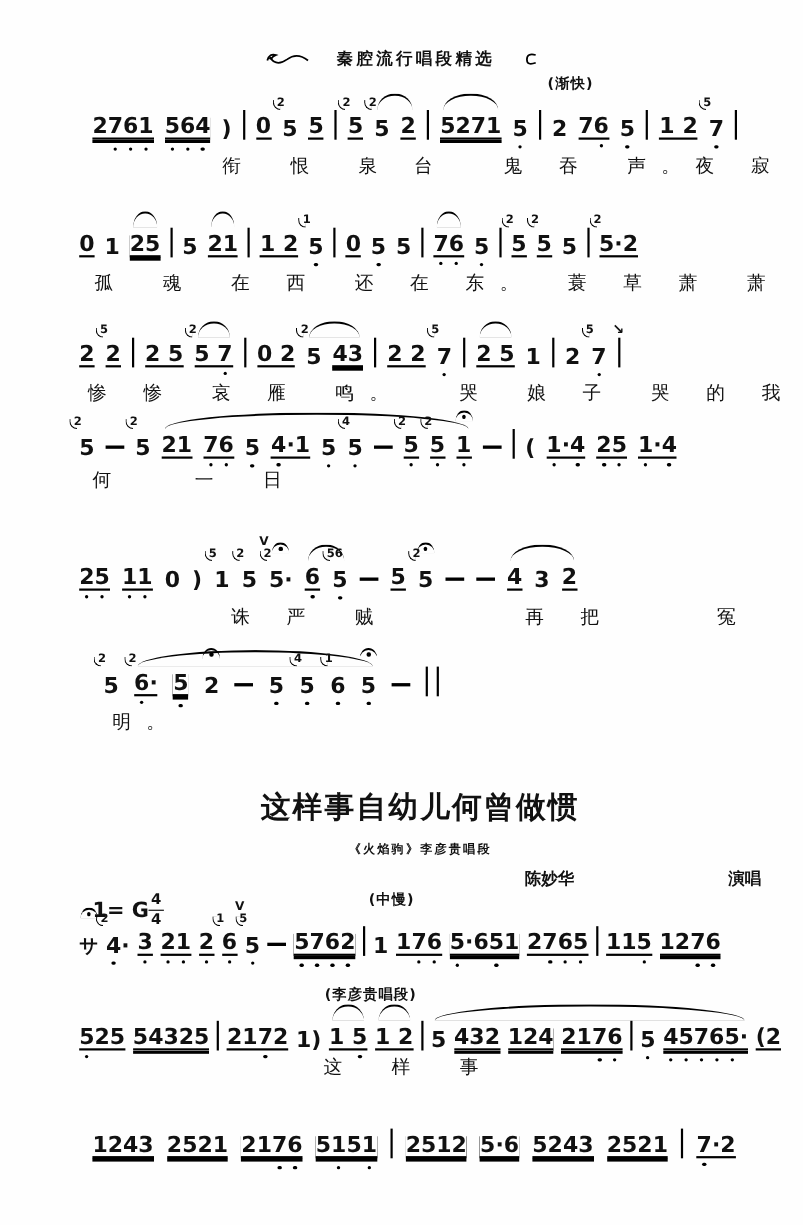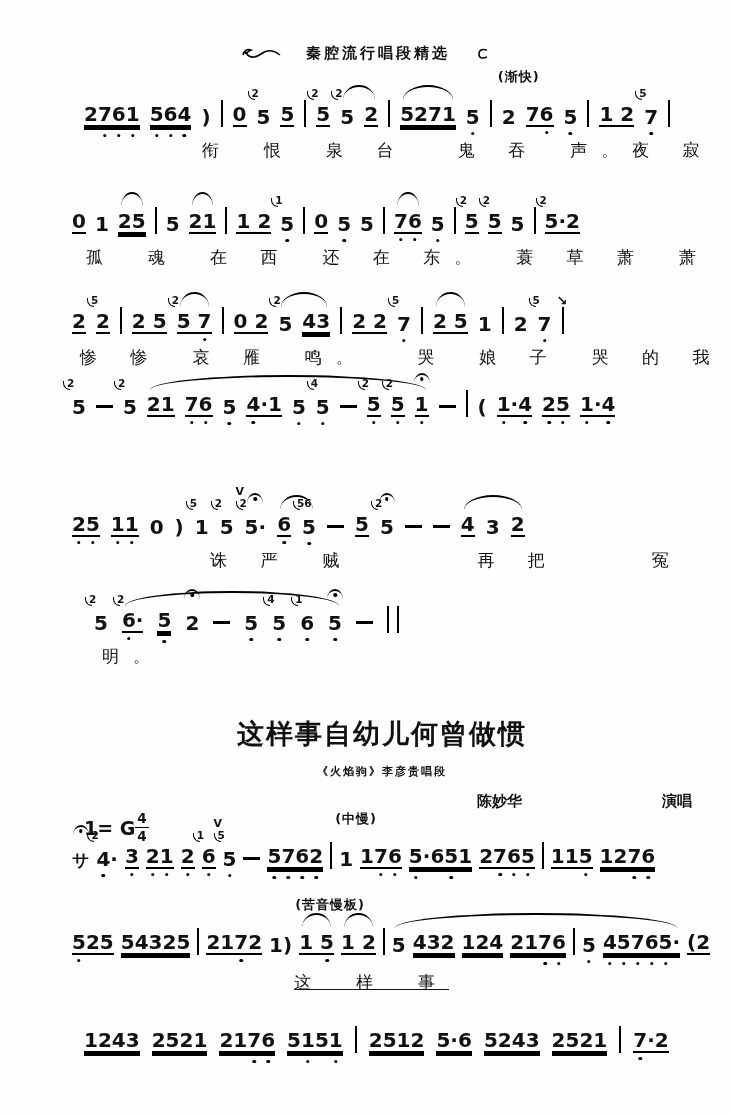--- a/index.html
+++ b/index.html
@@ -521,6 +521,7 @@
           </span>
         </span>
       </div>
+      <div class="lyricline">何　　一　日</div>
     </div>
   <div class="system s5">
       <div class="noteline">

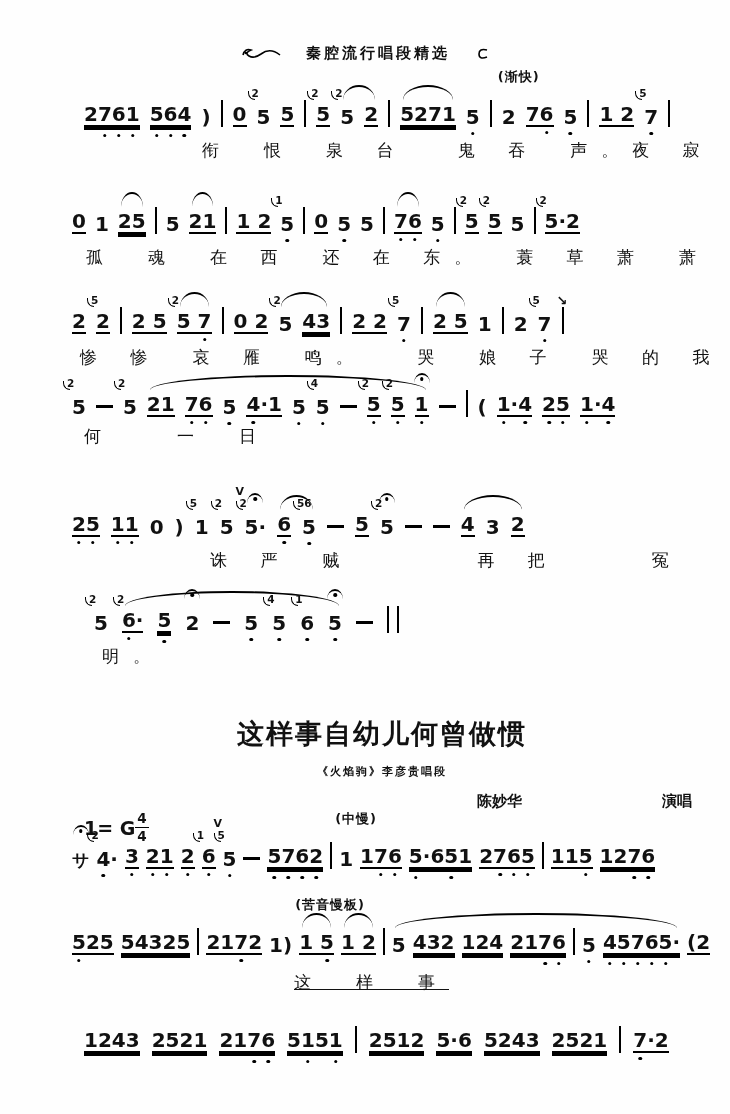--- a/index.html
+++ b/index.html
@@ -57,7 +57,7 @@
   .title{text-align:center;font-size:27px;font-weight:bold;letter-spacing:2px;}
   .subtitle{text-align:center;font-size:11px;font-weight:bold;margin-top:12px;letter-spacing:2px;}
   .credits{position:absolute;right:0;top:74px;width:215px;font-size:15px;font-weight:bold;}
-  .credits .row{display:flex;justify-content:space-between;line-height:1.5;}
+  .credits .row{display:flex;justify-content:space-between;line-height:1.5;font-family:Liberation Mono, monospace;}
   .keysig{position:absolute;left:12px;top:96px;display:flex;align-items:center;gap:0;font-size:19px;font-weight:bold;}
   .frac{display:inline-flex;flex-direction:column;align-items:center;font-size:13.5px;line-height:1;font-weight:bold;}
   .frac .ftop{border-bottom:1.8px solid #000;padding:0 2px 1.5px;margin-bottom:1.5px;}

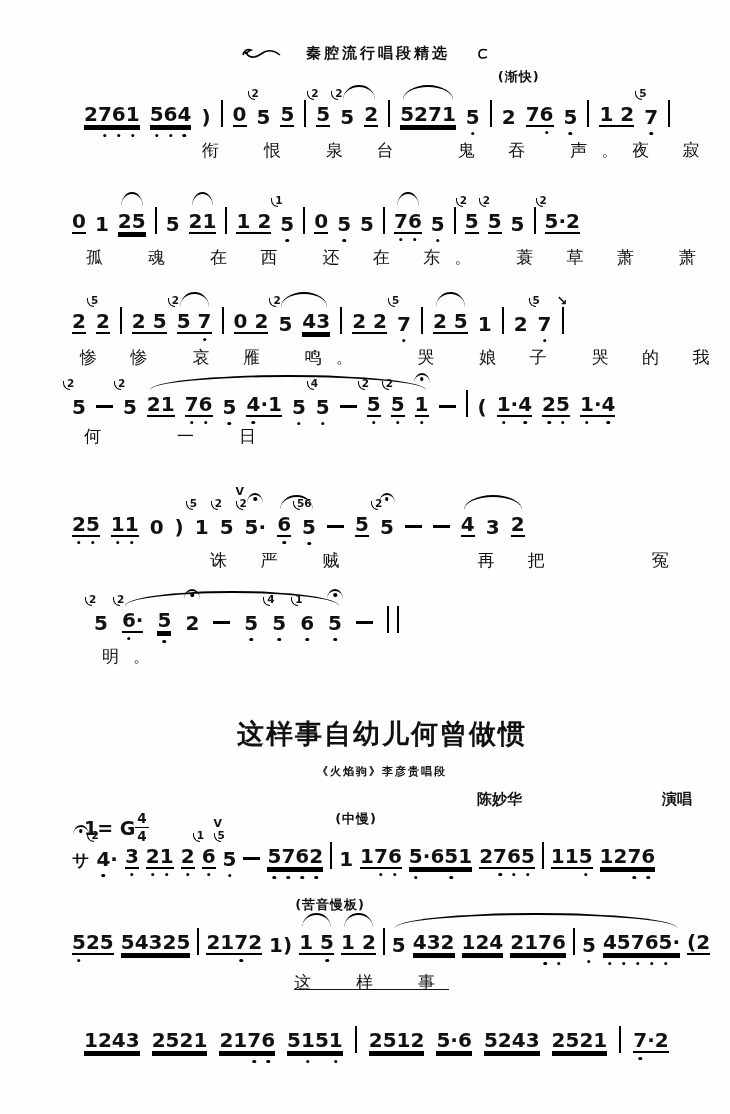--- a/index.html
+++ b/index.html
@@ -841,7 +841,7 @@
         </span>
         <span class="seg arc">
           <span class="tok">
-            <span class="ann">(苦音慢板)</span>
+            <span class="ann">(李彦贵唱段)</span>
             <span class="txt u1">
               <span class="ch">1</span>
               <span class="ch">&nbsp;</span>

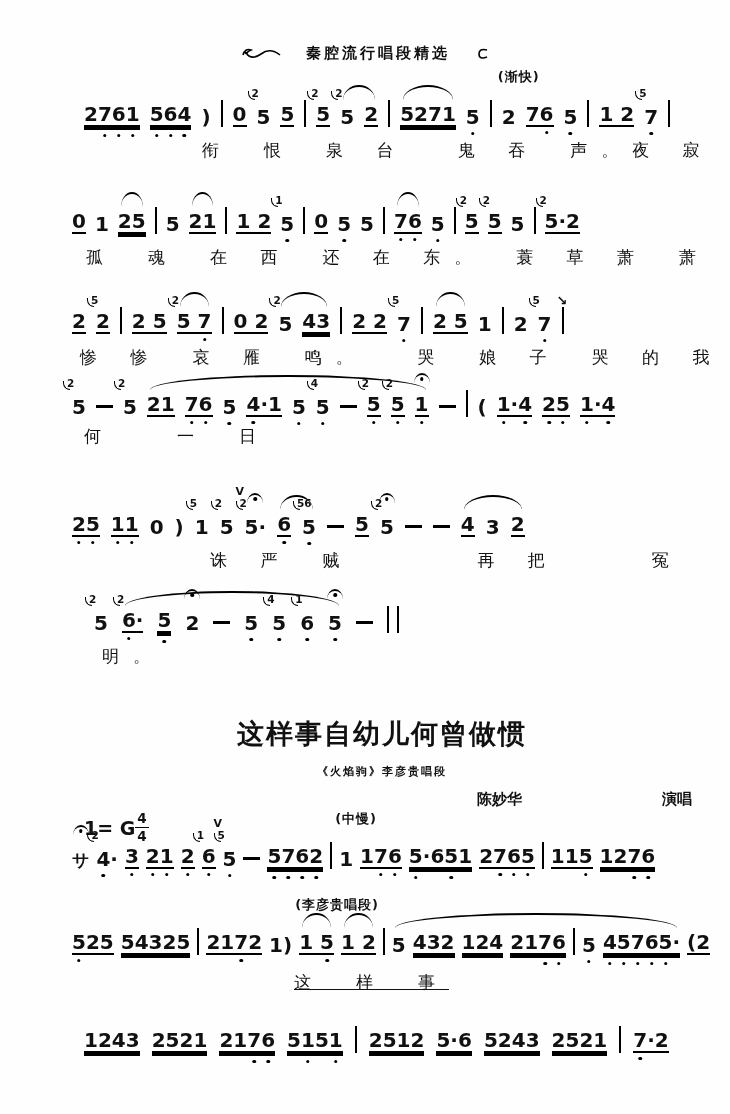--- a/index.html
+++ b/index.html
@@ -50,7 +50,7 @@
   .s5{top:510px;} .s5 .noteline{--g:11px;} .s5 .lyricline{padding-left:138px;}
   .s6{top:606px;padding-left:22px;} .s6 .noteline{--g:14px;} .s6 .lyricline{padding-left:8px;}
   .s7{top:842px;} .s7 .noteline{--g:7px;}
-  .s8{top:928px;} .s8 .noteline{--g:7px;} .s8 .lyricline{padding-left:222px;margin-top:16px;text-decoration:underline;}
+  .s8{top:928px;} .s8 .noteline{--g:7px;} .s8 .lyricline{padding-left:222px;margin-top:3px;}
   .s9{top:1026px;padding-left:12px;} .s9 .noteline{--g:12px;}
   
   .titleblock{position:absolute;top:716px;left:72px;right:38px;height:140px;}

